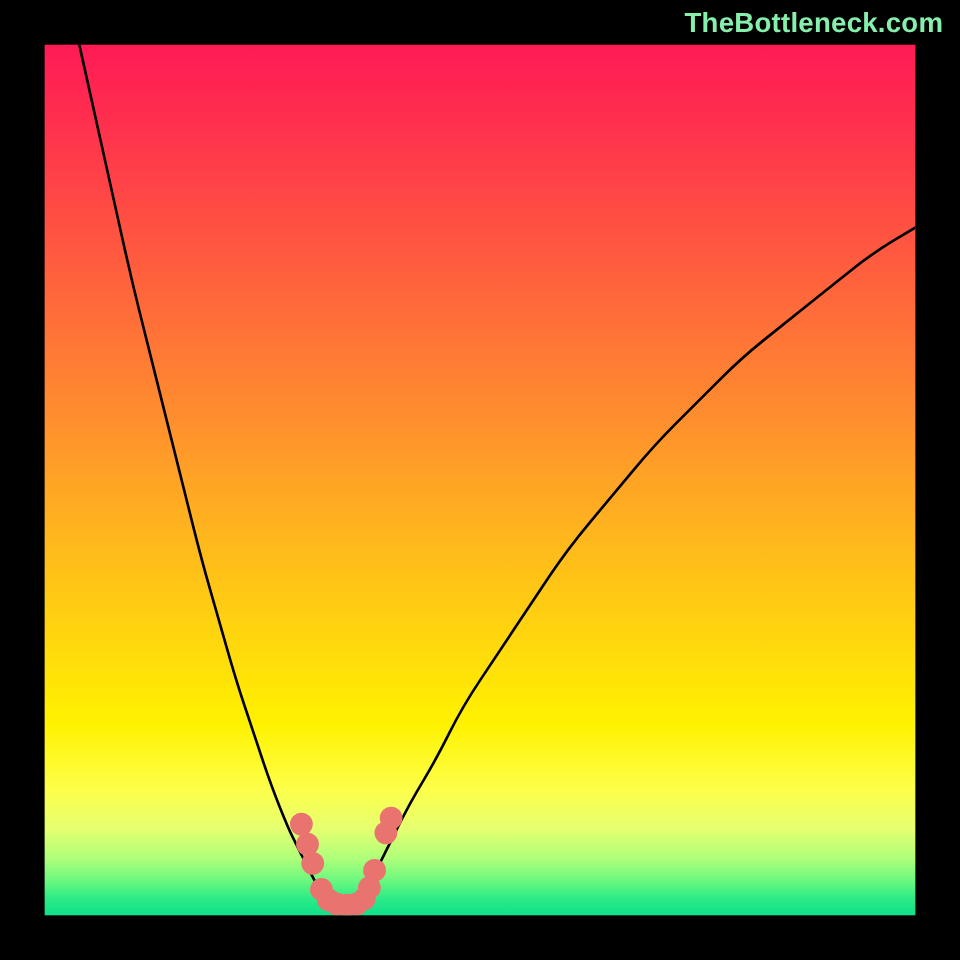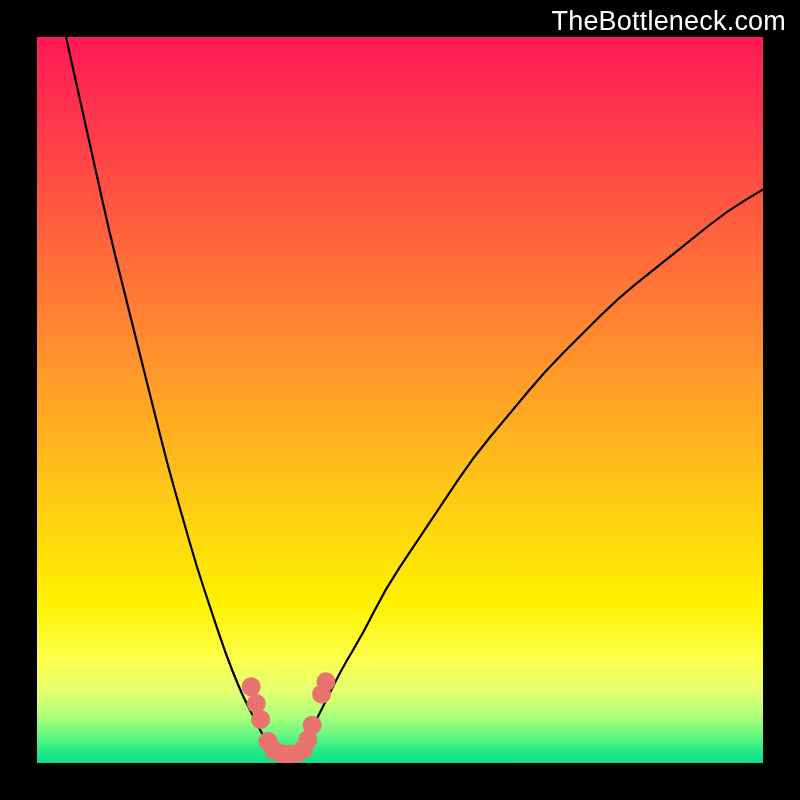--- a/index.html
+++ b/index.html
@@ -58,10 +58,10 @@
     top: 6px;
     right: 14px;
     font-family: Arial, Helvetica, sans-serif;
-    font-size: 27px;
-    font-weight: 400;
+    font-size: 23px;
+    font-weight: 700;
     letter-spacing: 0.2px;
-    color: #ffffff;
+    color: #86efac;
     user-select: none;
   }
   circle.dot {

